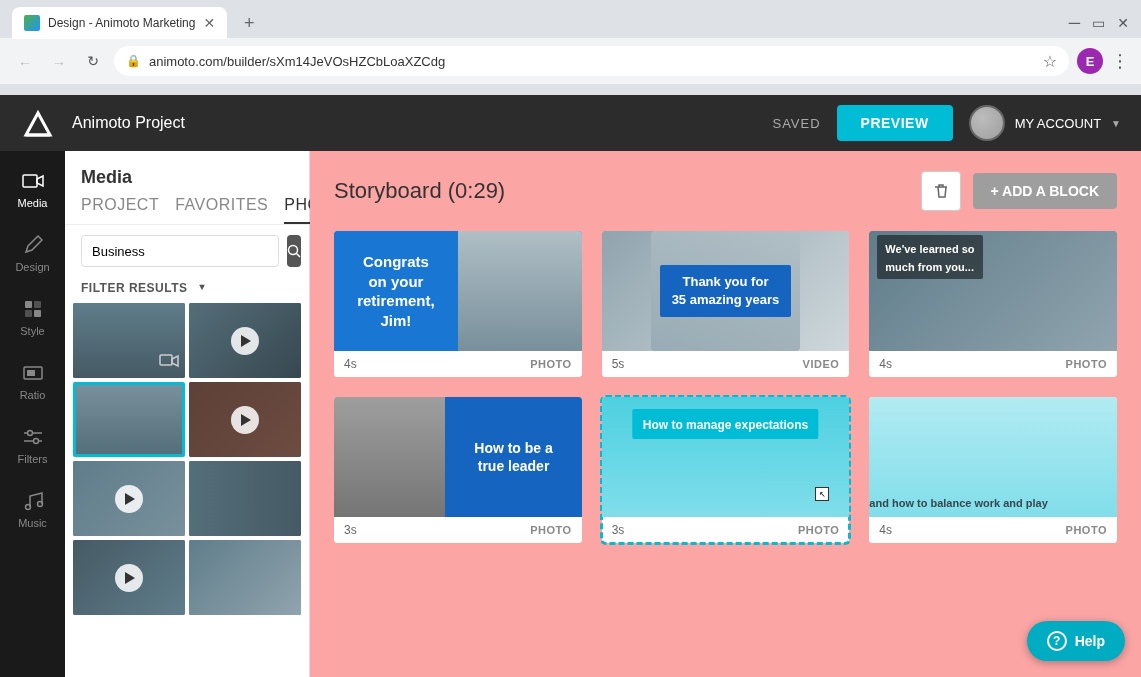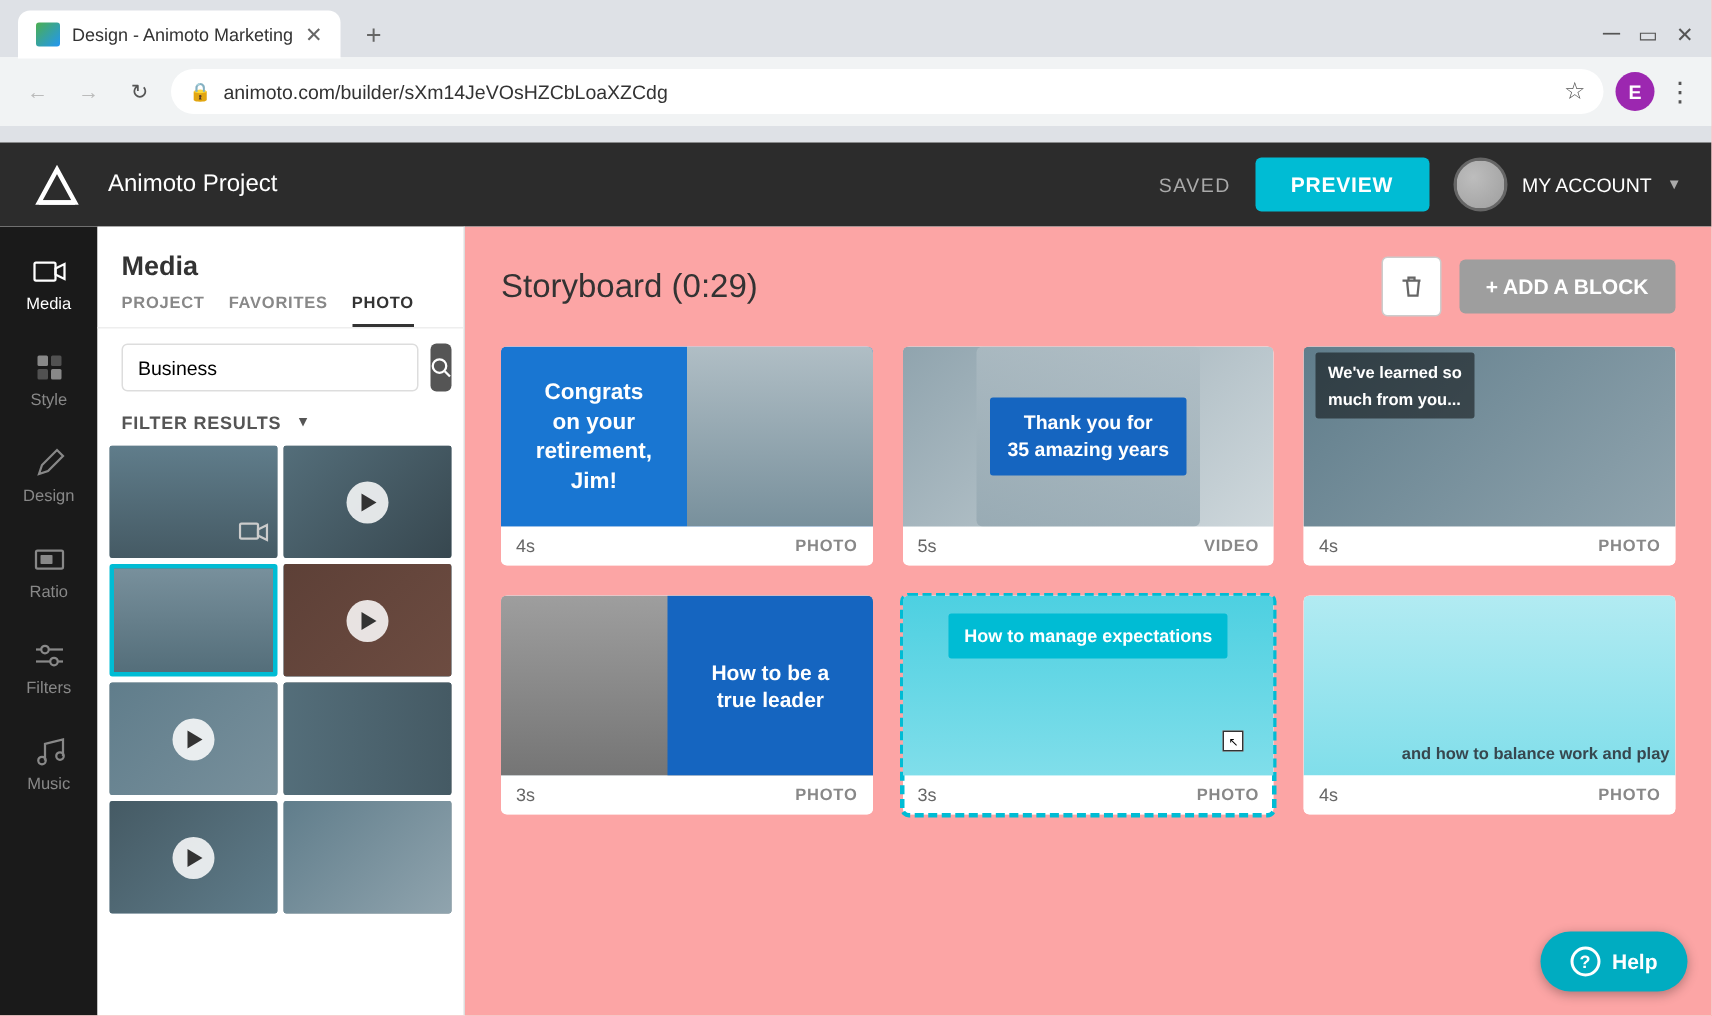--- a/index.html
+++ b/index.html
@@ -50,7 +50,7 @@
     .media-panel { width: 245px; background: white; display: flex; flex-direction: column; border-right: 1px solid #ddd; }
     .media-panel-header { padding: 16px 16px 0; font-size: 18px; font-weight: 600; color: #333; }
     .media-tabs { display: flex; padding: 8px 16px 0; gap: 16px; border-bottom: 1px solid #eee; }
-    .media-tab { font-size: 11px; font-weight: 700; color: #888; padding-bottom: 8px; cursor: pointer; letter-spacing: 0.5px; }
+    .media-tab { font-size: 16px; font-weight: 400; color: #888; padding-bottom: 8px; cursor: pointer; letter-spacing: 0.5px; }
     .media-tab.active { color: #333; border-bottom: 2px solid #333; }
     .media-search { padding: 10px 16px; display: flex; gap: 8px; }
     .media-search-input { flex: 1; border: 1px solid #ddd; border-radius: 4px; padding: 6px 10px; font-size: 13px; outline: none; }

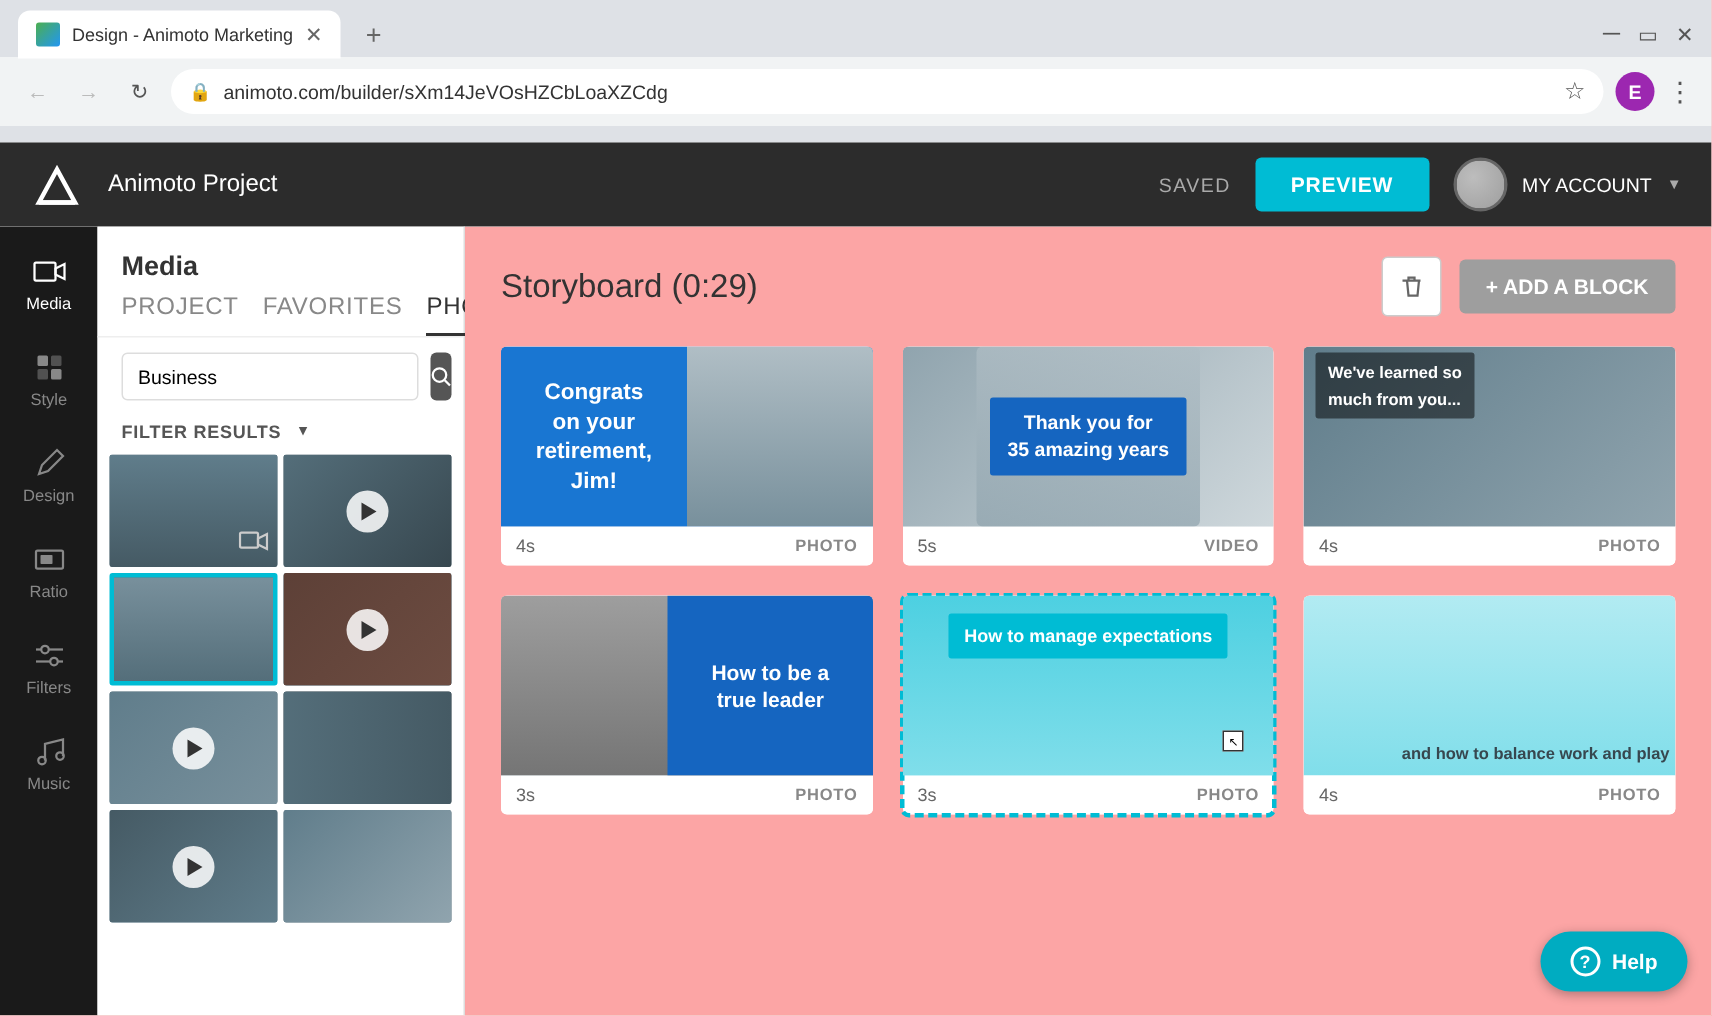--- a/index.html
+++ b/index.html
@@ -172,6 +172,14 @@
       <div class="icon-sidebar-item">
         <div class="sidebar-icon">
           <svg width="22" height="22" viewBox="0 0 22 22" fill="none">
+            <path d="M4 18l2-6 10-10 4 4L10 16 4 18z" stroke="#888" stroke-width="1.5"></path>
+          </svg>
+        </div>
+        <span class="icon-label">Design</span>
+      </div>
+      <div class="icon-sidebar-item">
+        <div class="sidebar-icon">
+          <svg width="22" height="22" viewBox="0 0 22 22" fill="none">
             <rect x="3" y="3" width="7" height="7" rx="1" fill="#888"></rect>
             <rect x="12" y="3" width="7" height="7" rx="1" fill="#888" opacity="0.5"></rect>
             <rect x="3" y="12" width="7" height="7" rx="1" fill="#888" opacity="0.5"></rect>
@@ -179,14 +187,6 @@
           </svg>
         </div>
         <span class="icon-label">Style</span>
-      </div>
-      <div class="icon-sidebar-item">
-        <div class="sidebar-icon">
-          <svg width="22" height="22" viewBox="0 0 22 22" fill="none">
-            <path d="M4 18l2-6 10-10 4 4L10 16 4 18z" stroke="#888" stroke-width="1.5"></path>
-          </svg>
-        </div>
-        <span class="icon-label">Design</span>
       </div>
       <div class="icon-sidebar-item">
         <div class="sidebar-icon">

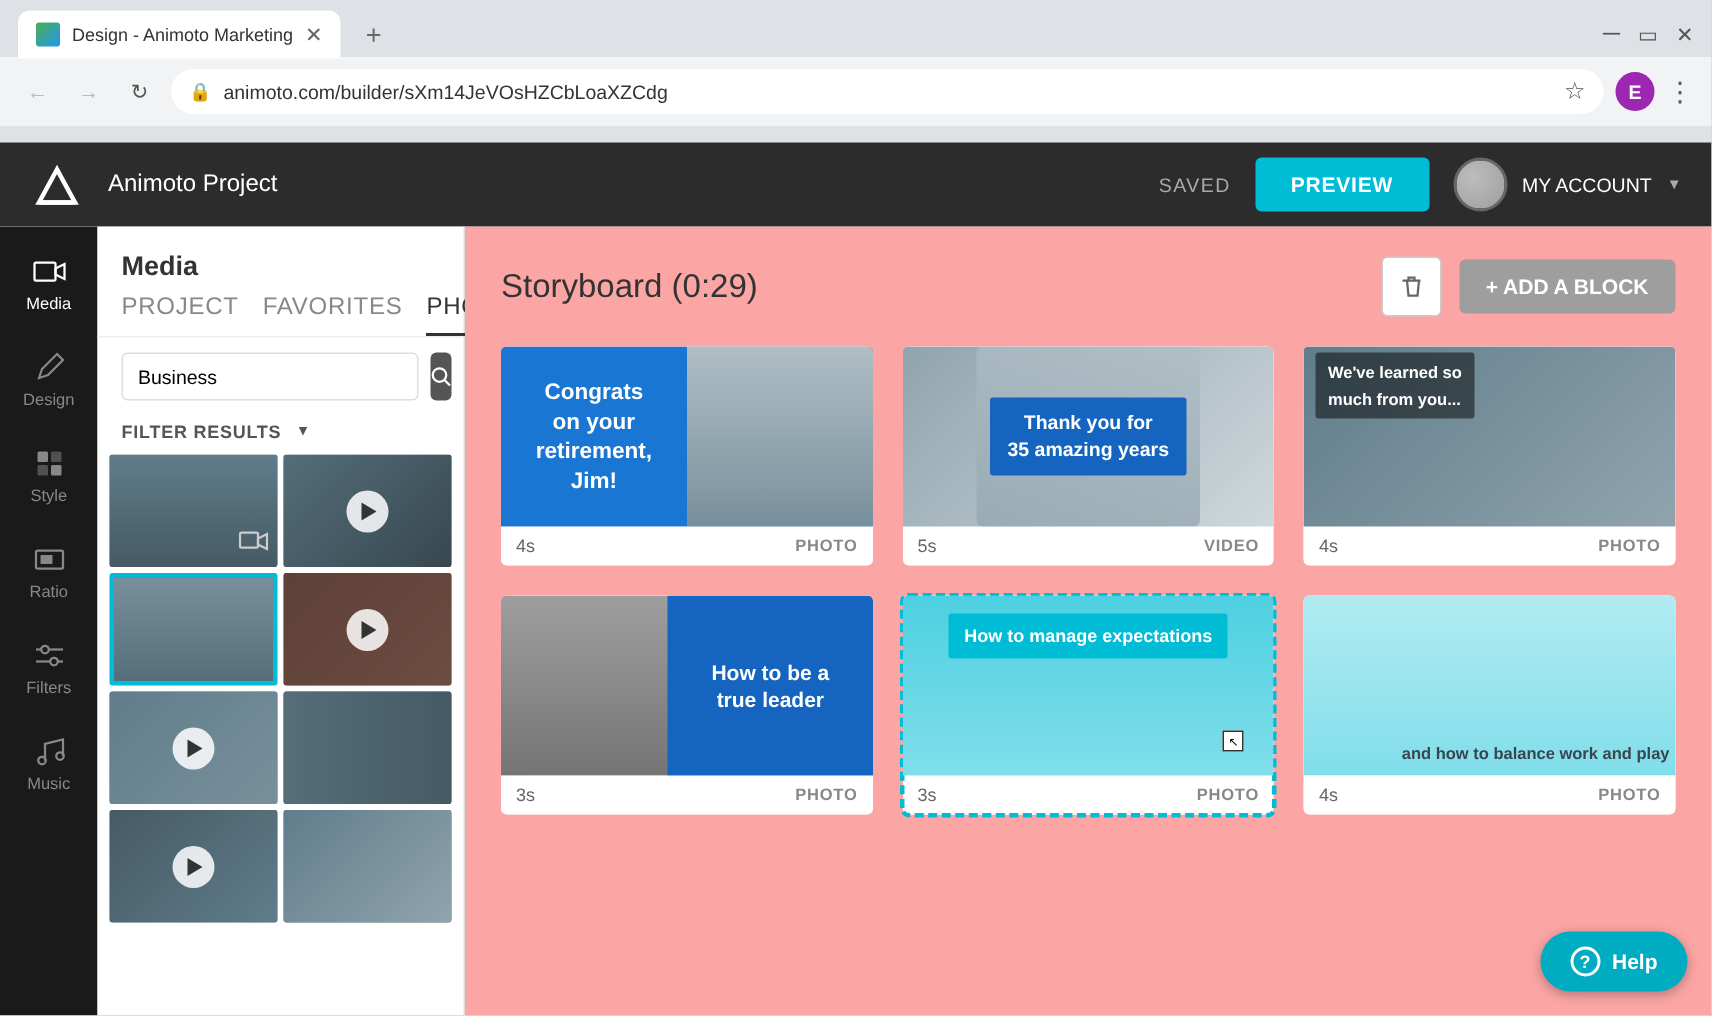--- a/index.html
+++ b/index.html
@@ -398,7 +398,7 @@
         <div class="storyboard-card">
           <div class="storyboard-thumb">
             <div style="width:100%;height:100%;background:linear-gradient(to bottom,#b2ebf2,#80deea);position:relative;">
-              <div style="position:absolute;bottom:6px;left:0;right:4px;text-align:right;">
+              <div style="position:absolute;bottom:6px;left:0;right:4px;text-align:left;">
                 <span style="color:#37474f;font-size:11px;font-weight:600;">and how to balance work and play</span>
               </div>
             </div>

